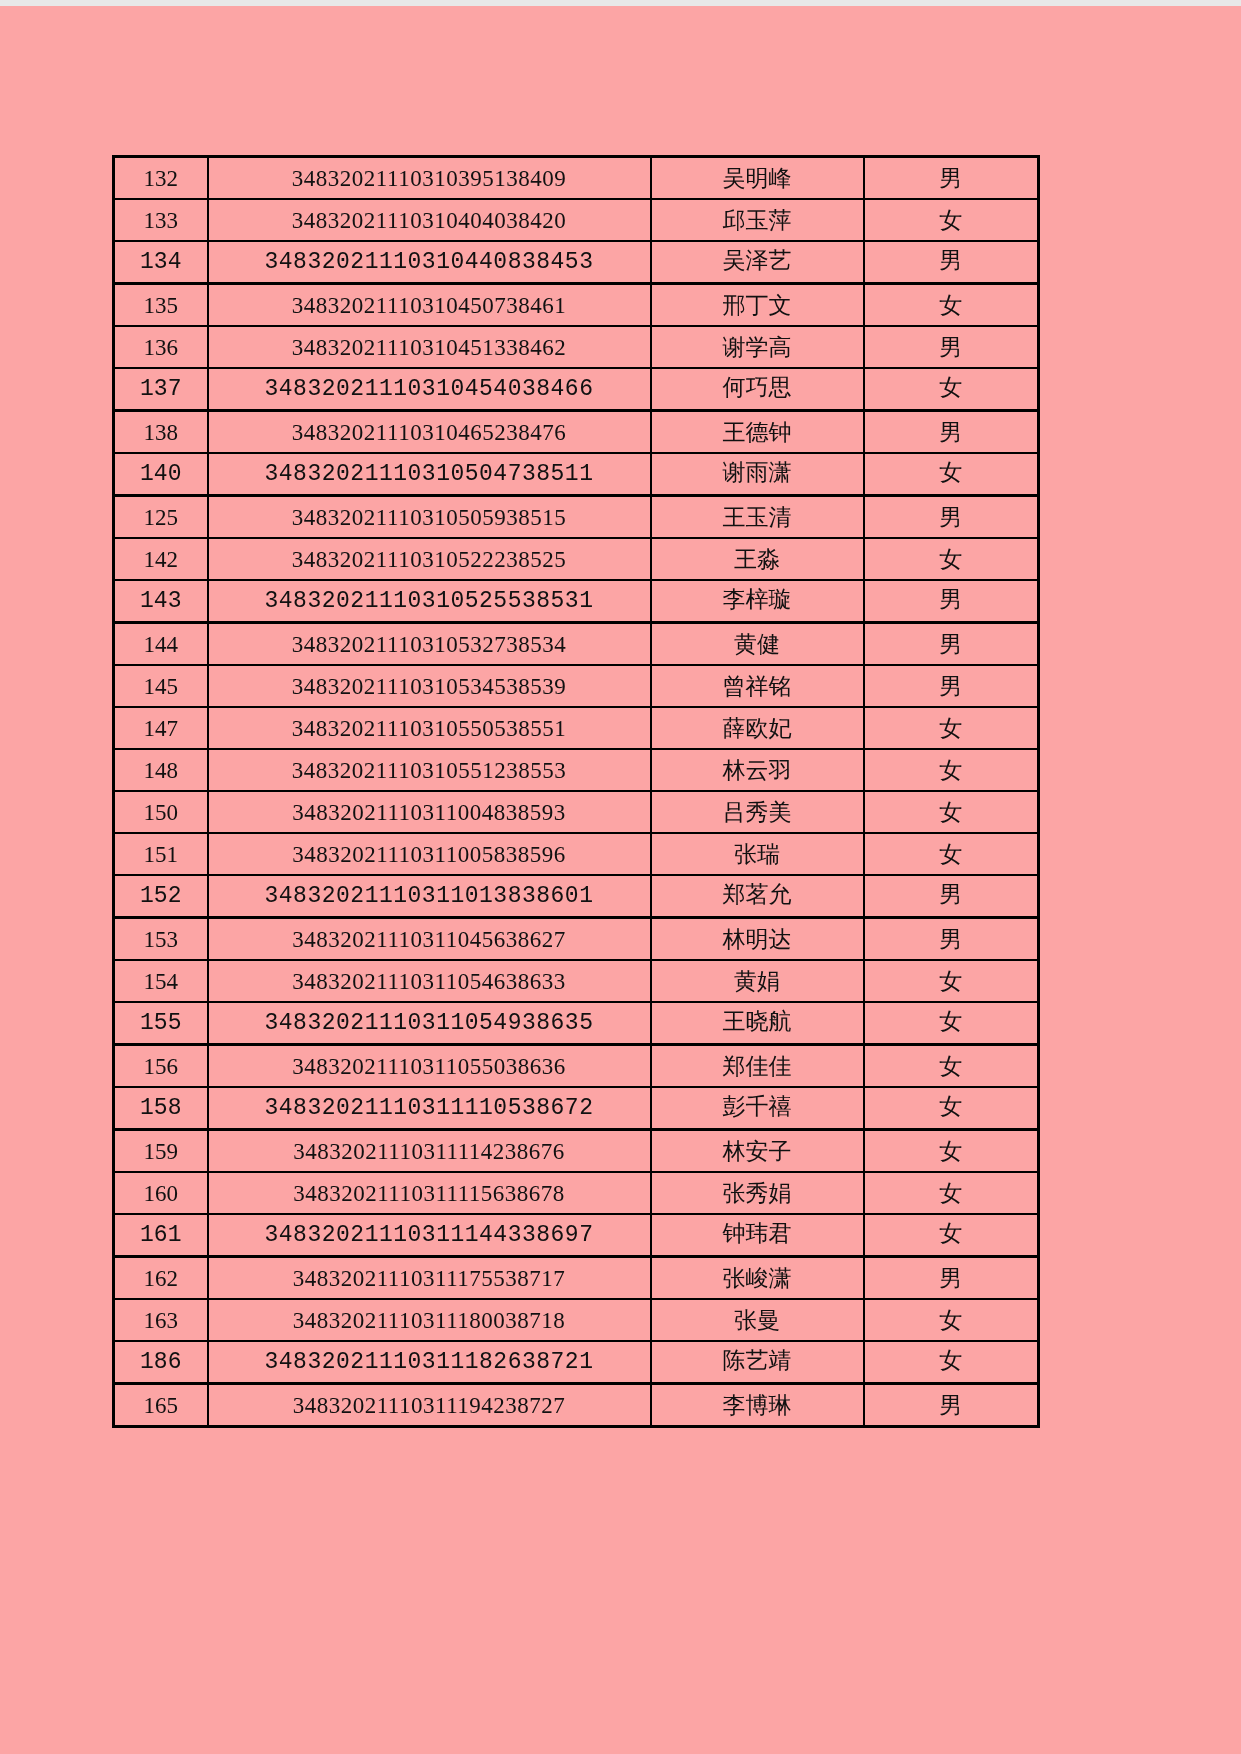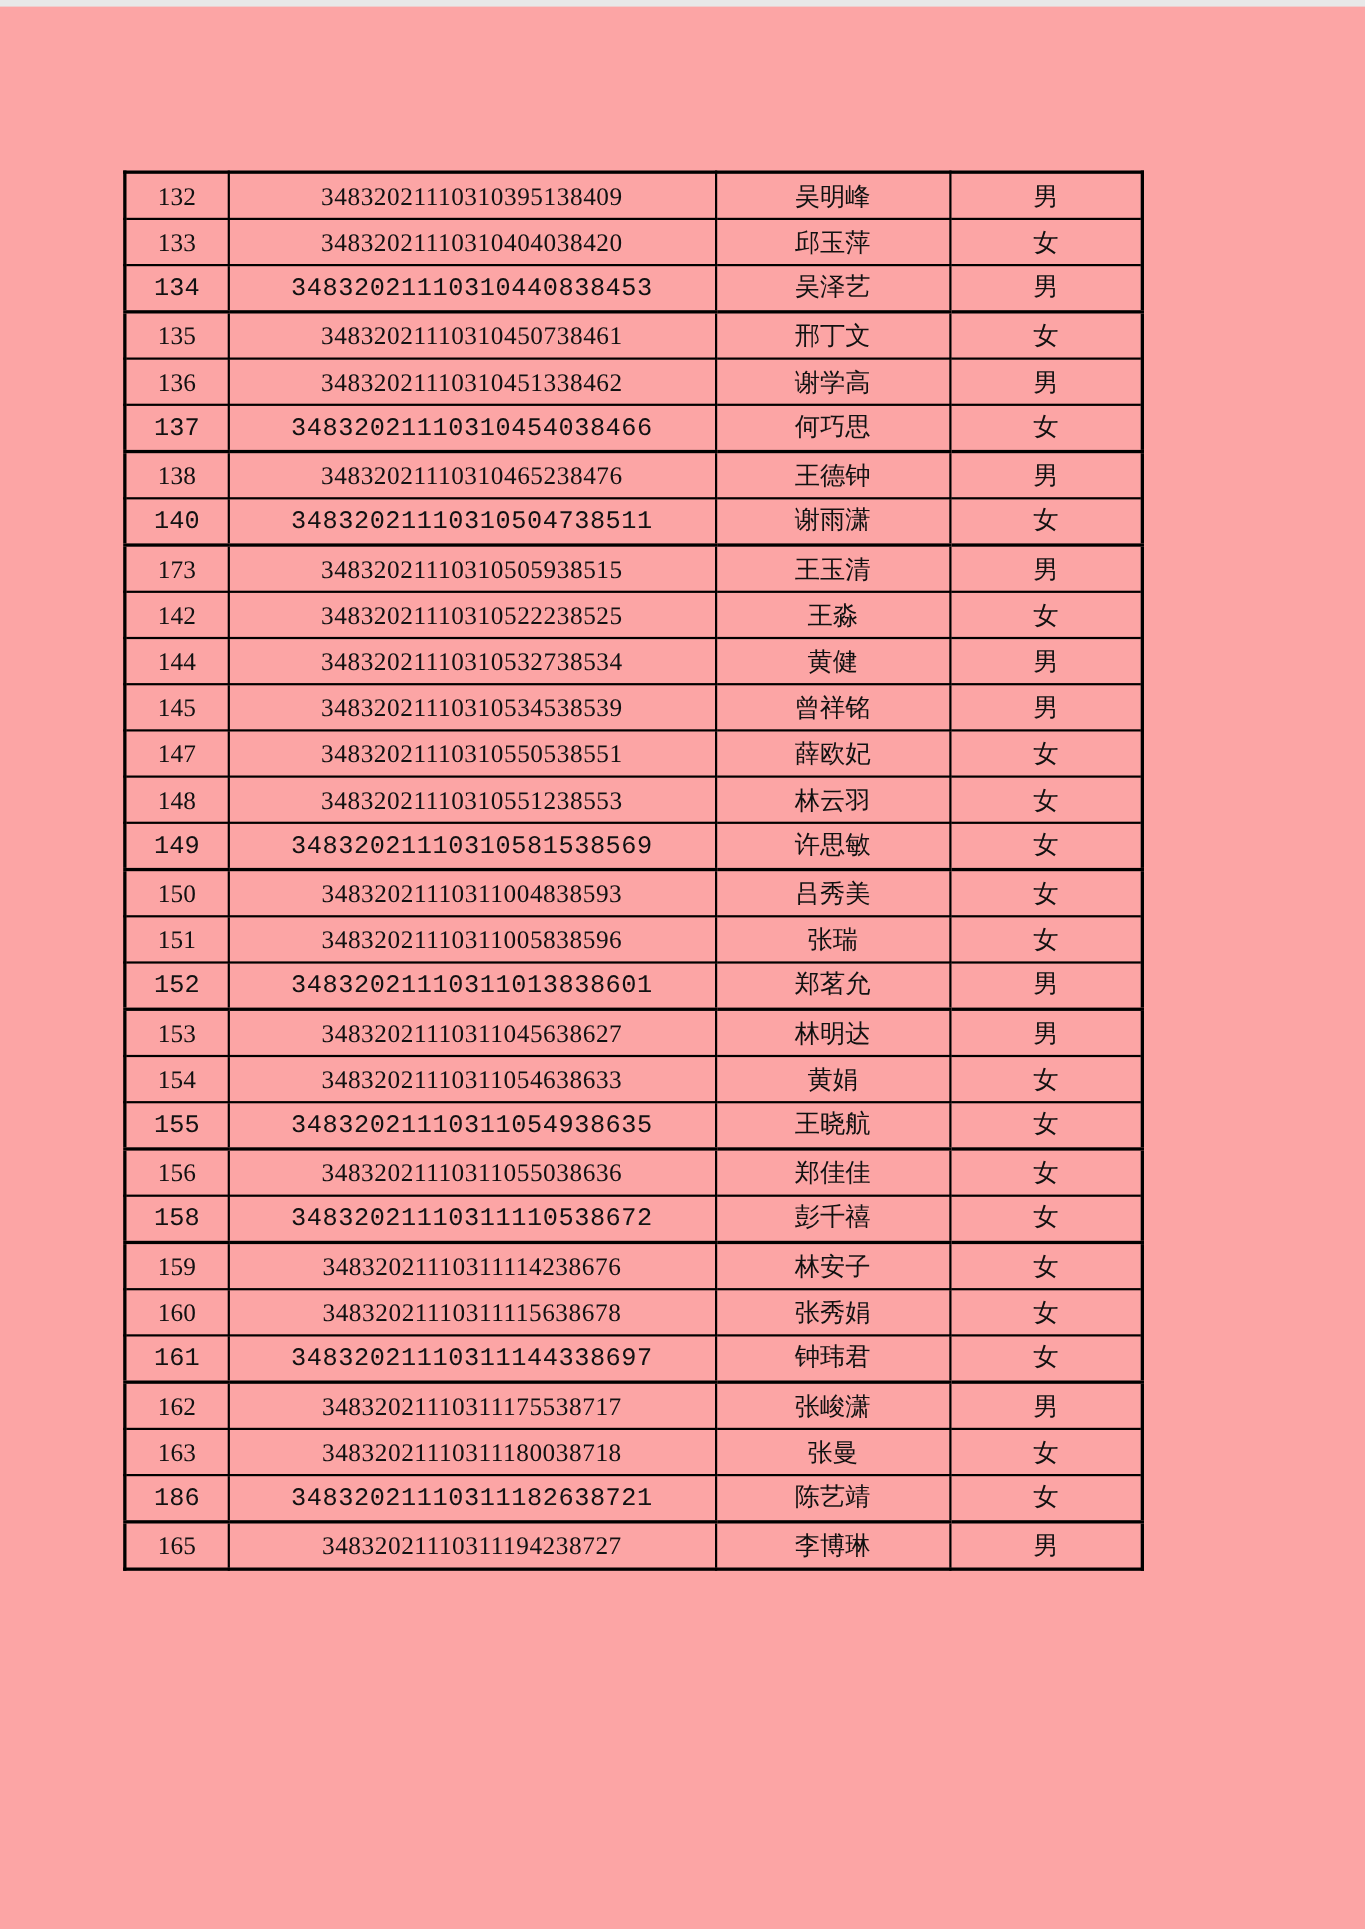--- a/index.html
+++ b/index.html
@@ -106,7 +106,7 @@
           <td class="gender-cell">女</td>
         </tr>
         <tr>
-          <td class="serial-number-cell">173</td>
+          <td class="serial-number-cell">125</td>
           <td class="exam-number-cell">34832021110310505938515</td>
           <td class="student-name-cell">王玉清</td>
           <td class="gender-cell">男</td>

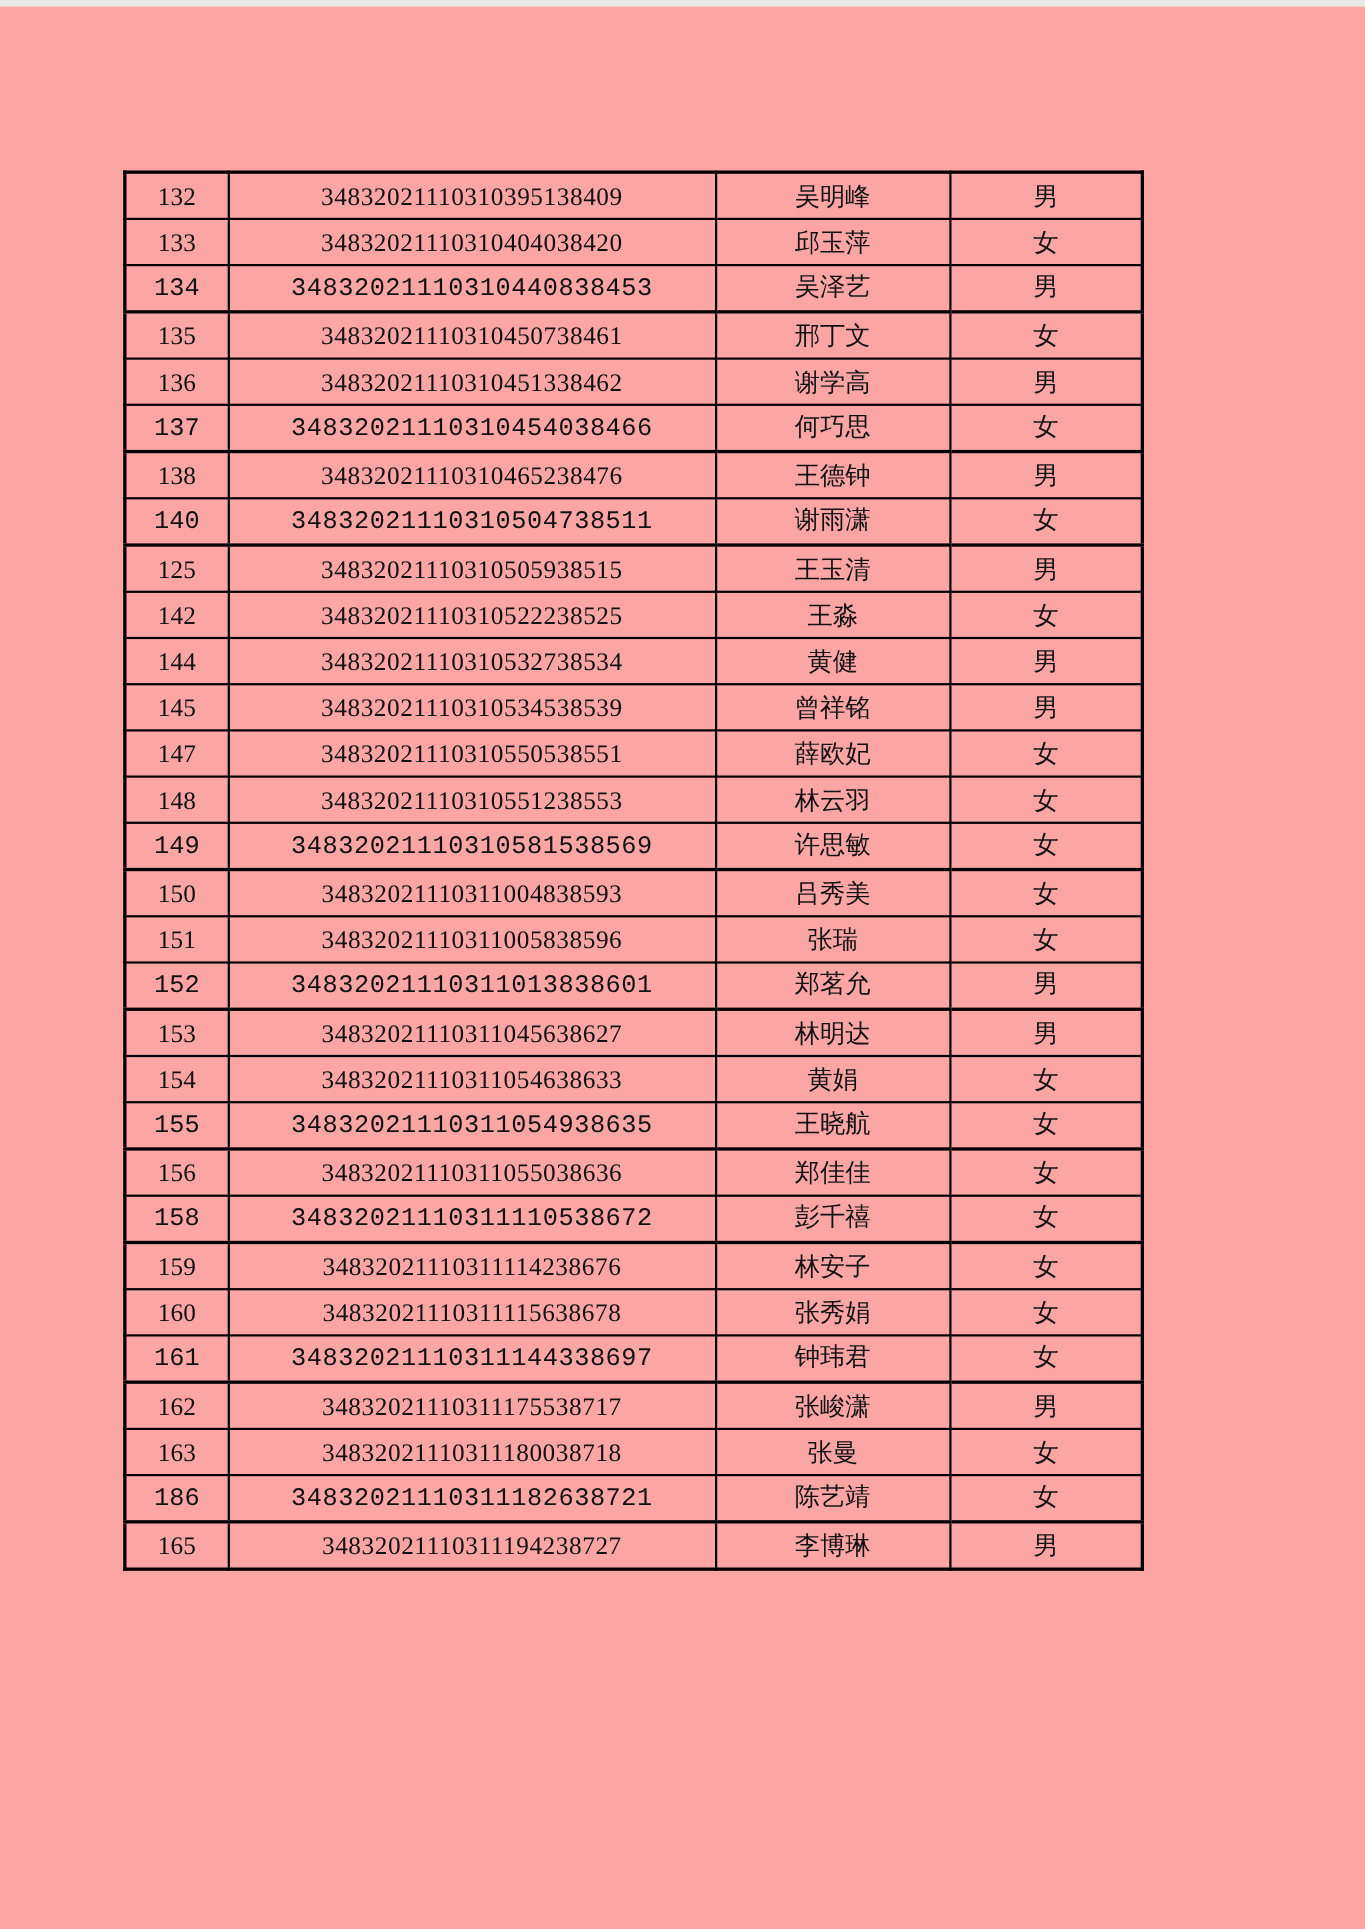--- a/index.html
+++ b/index.html
@@ -117,6 +117,12 @@
           <td class="student-name-cell">王淼</td>
           <td class="gender-cell">女</td>
         </tr>
+        <tr class="thick">
+          <td class="serial-number-cell">143</td>
+          <td class="exam-number-cell">34832021110310525538531</td>
+          <td class="student-name-cell">李梓璇</td>
+          <td class="gender-cell">男</td>
+        </tr>
         <tr>
           <td class="serial-number-cell">144</td>
           <td class="exam-number-cell">34832021110310532738534</td>

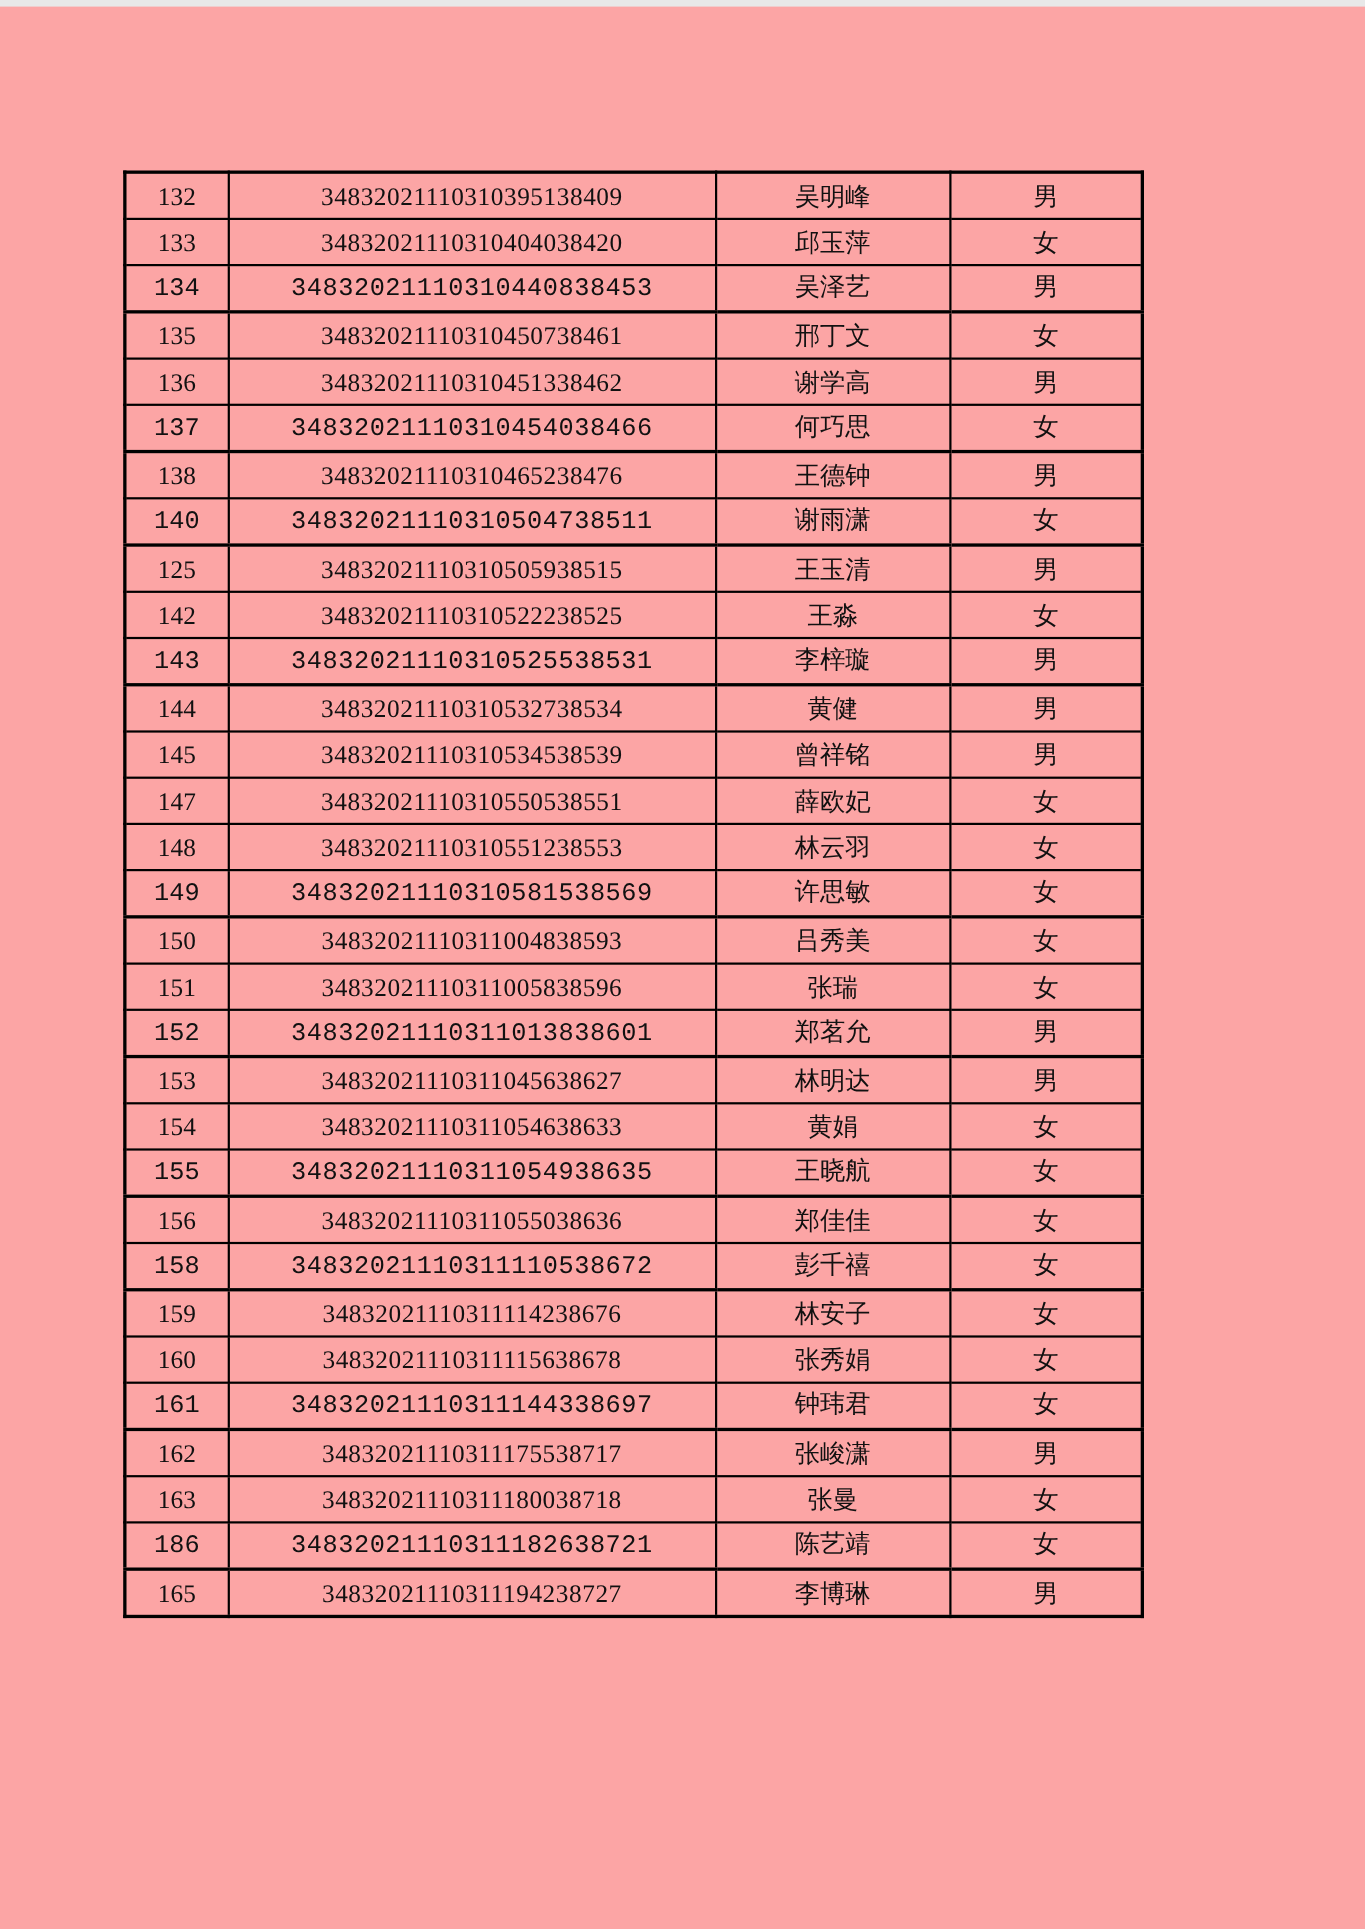--- a/index.html
+++ b/index.html
@@ -147,12 +147,6 @@
           <td class="student-name-cell">林云羽</td>
           <td class="gender-cell">女</td>
         </tr>
-        <tr class="thick">
-          <td class="serial-number-cell">149</td>
-          <td class="exam-number-cell">34832021110310581538569</td>
-          <td class="student-name-cell">许思敏</td>
-          <td class="gender-cell">女</td>
-        </tr>
         <tr>
           <td class="serial-number-cell">150</td>
           <td class="exam-number-cell">34832021110311004838593</td>

